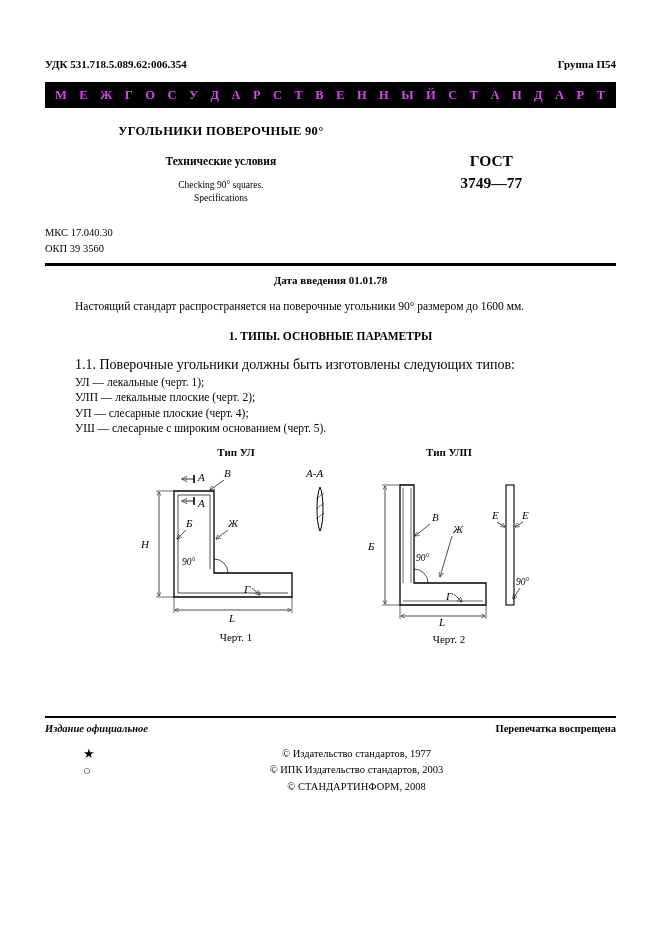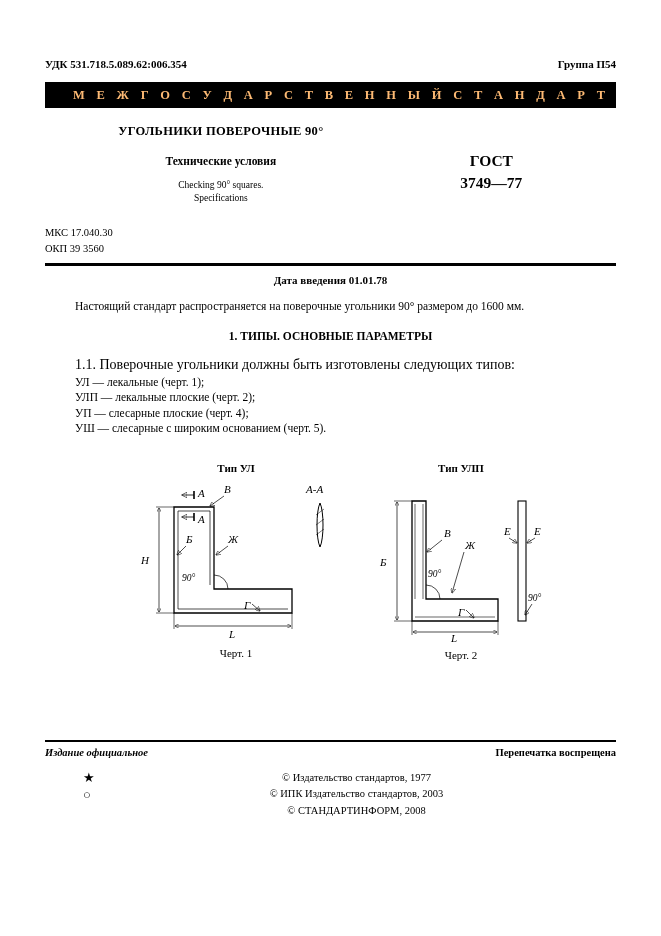--- a/index.html
+++ b/index.html
@@ -15,9 +15,9 @@
   .topline { display: flex; justify-content: space-between; font-size: 11px; font-weight: bold; }
 
   .banner {
-    margin-top: 12px; background: #000; color: #fdba74;
+    margin-top: 12px; background: #000; color: #d946ef;
     font-weight: bold; font-size: 12.5px;
-    padding: 6px 10px 5px 28px;
+    padding: 6px 10px 5px 10px;
     text-align: justify; text-align-last: justify;
     letter-spacing: 1px;
   }

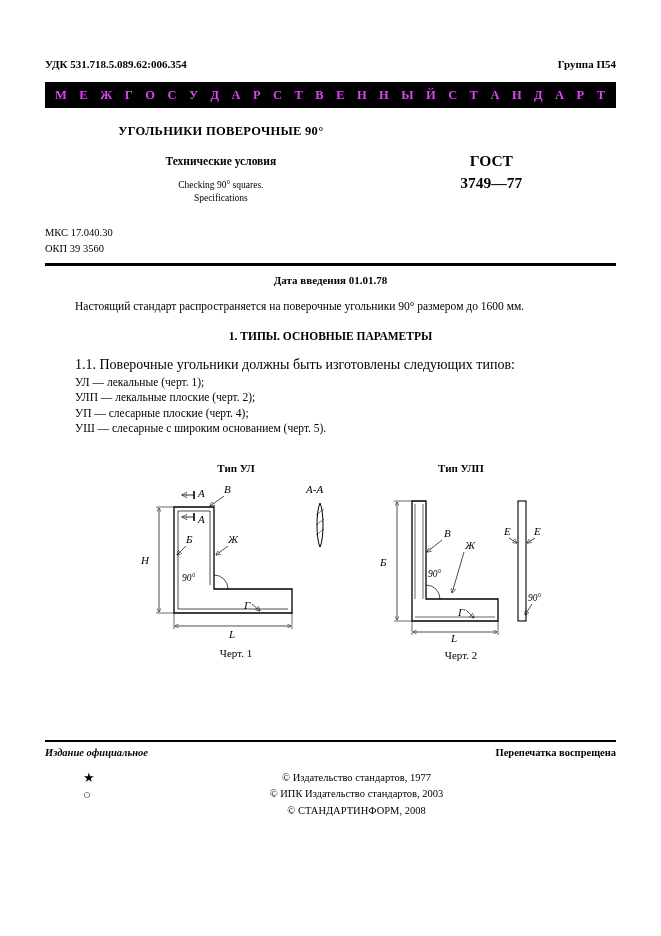--- a/index.html
+++ b/index.html
@@ -39,7 +39,7 @@
   .clause { margin-top: 15px; font-size: 14px; text-indent: 30px; }
   .types { margin-top: 2px; font-size: 11.5px; line-height: 1.33; padding-left: 30px; }
 
-  .figures { display: flex; margin-top: 26px; margin-left: 85px; gap: 24px; }
+  .figures { display: flex; margin-top: 10px; margin-left: 85px; gap: 12px; }
   .figure { text-align: center; }
   .fig-label { font-weight: bold; font-size: 11px; margin-bottom: 3px; }
   .fig-caption { font-size: 11px; margin-top: 2px; }

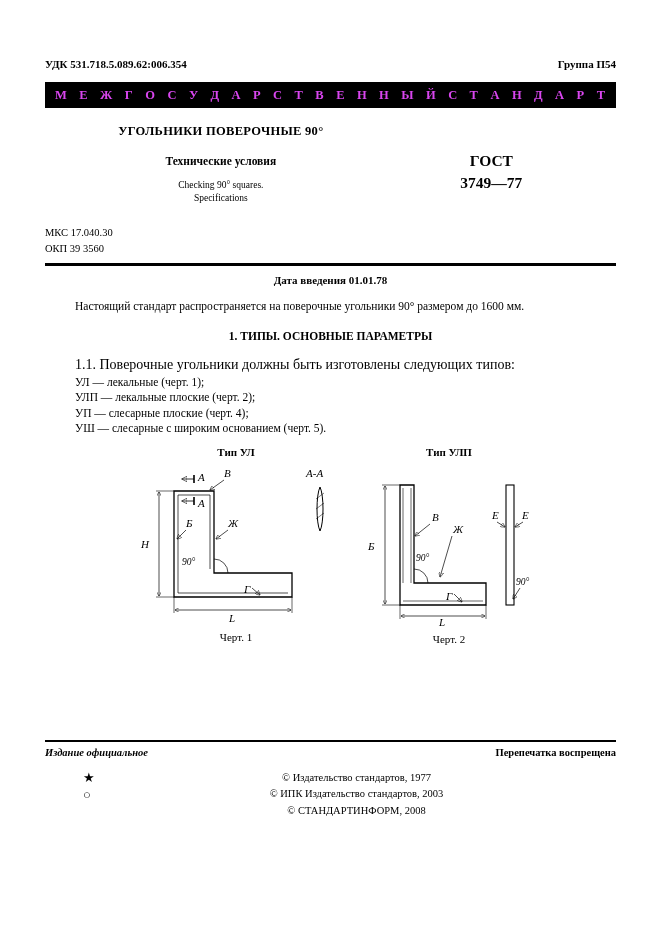--- a/index.html
+++ b/index.html
@@ -48,7 +48,7 @@
   .fig-svg text.small { font-size: 9.5px; }
   .fig-svg path, .fig-svg line, .fig-svg rect { stroke: #000; fill: none; }
 
-  .footer { position: absolute; left: 45px; right: 45px; top: 740px; }
+  .footer { position: absolute; left: 45px; right: 45px; top: 716px; }
   .footer-rule { height: 2px; background: #000; }
   .footer-row { display: flex; justify-content: space-between; font-size: 10.5px; font-weight: bold; margin-top: 5px; }
   .official { font-style: italic; }

